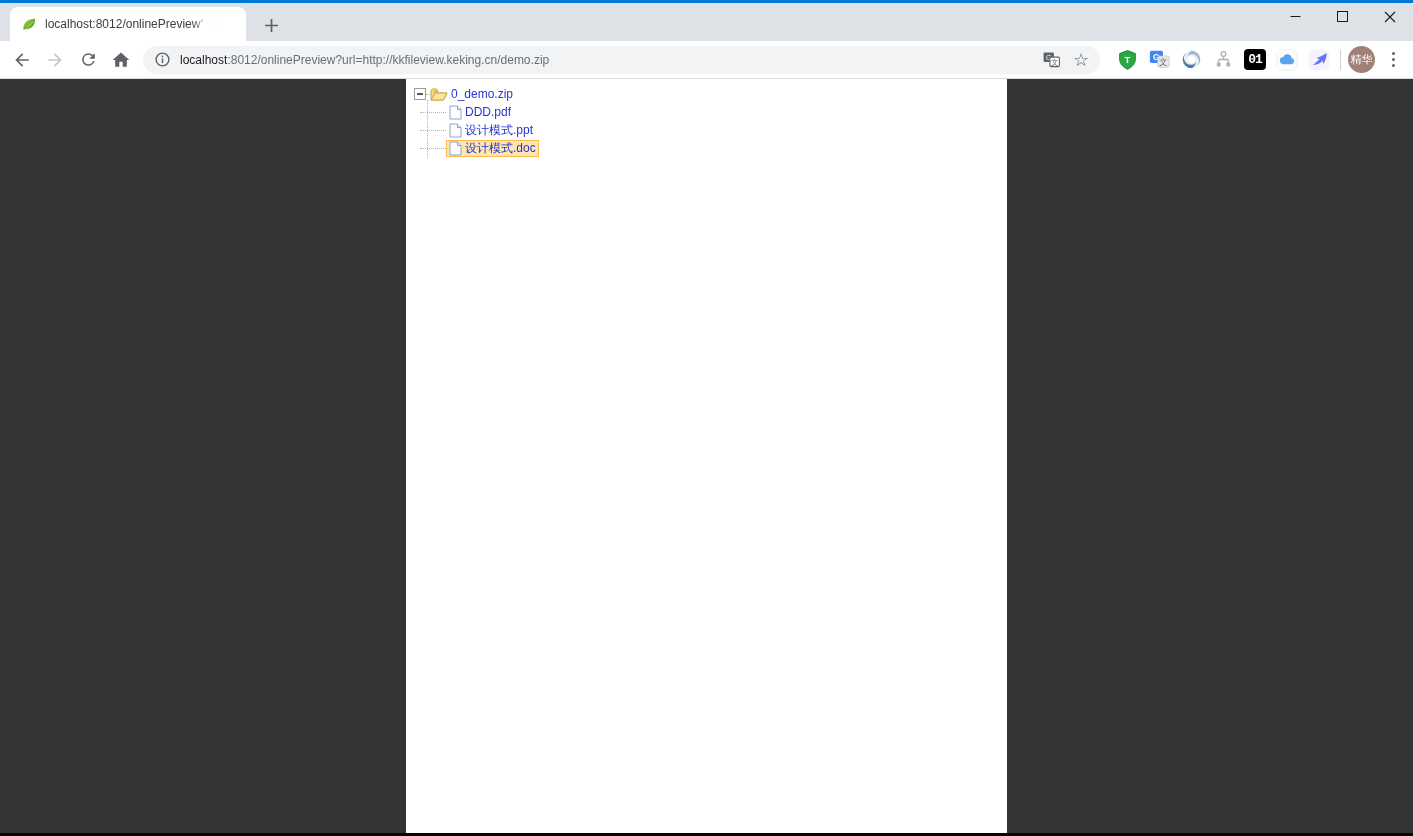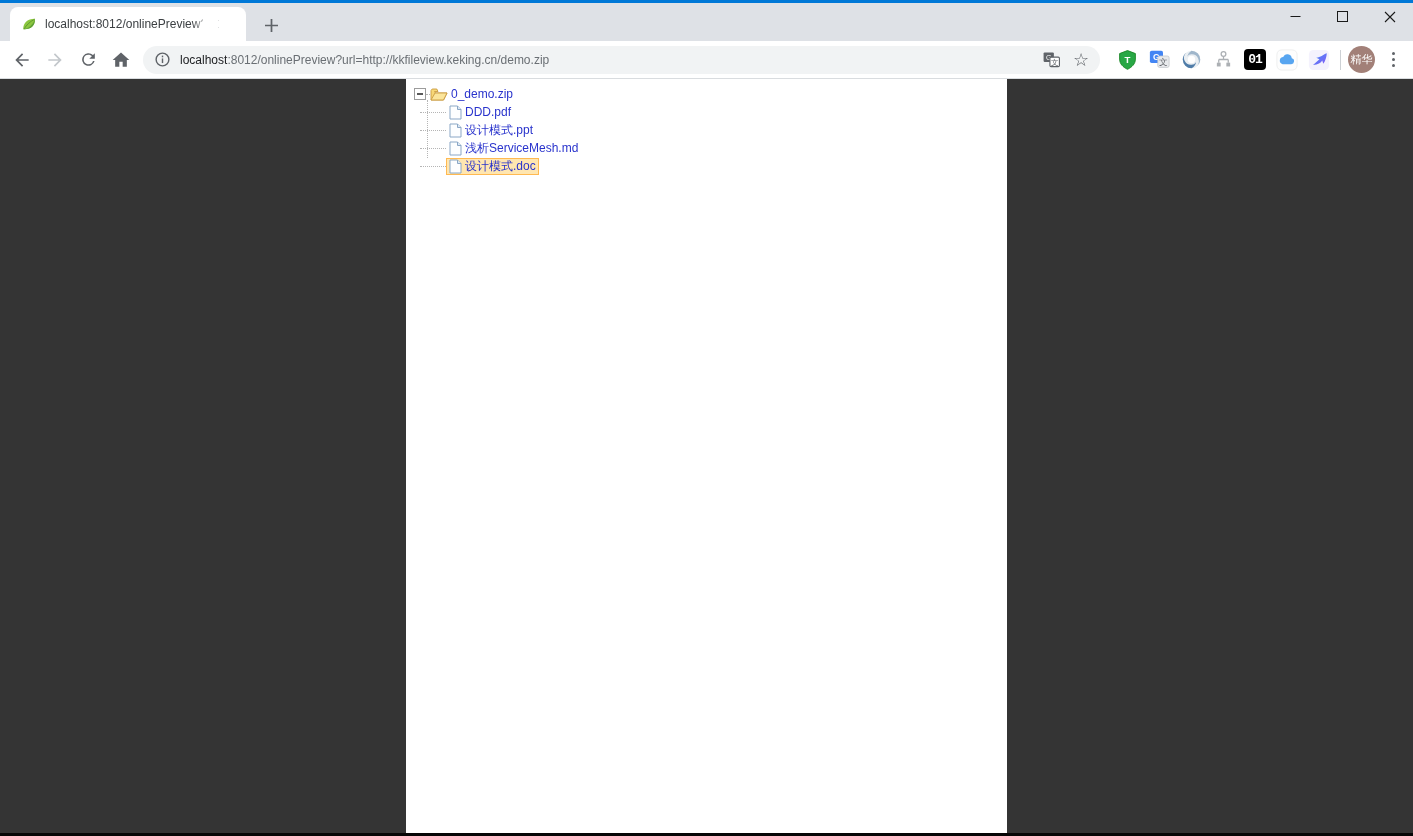--- a/index.html
+++ b/index.html
@@ -257,15 +257,6 @@
           </a>
         </div>
         <div class="trow child">
-          <a class="node-link">
-            <svg class="file-ico" width="13" height="15" viewBox="0 0 13 15">
-              <path d="M1 1 h7.5 L12 4.5 V14 H1 Z" fill="#FDFEFF" stroke="#8AA7C6" stroke-width="1"></path>
-              <path d="M8.5 1 V4.5 H12" fill="#DCE9F5" stroke="#8AA7C6" stroke-width="1"></path>
-            </svg>
-            <span>浅析ServiceMesh.md</span>
-          </a>
-        </div>
-        <div class="trow child">
           <a class="node-link selected">
             <svg class="file-ico" width="13" height="15" viewBox="0 0 13 15">
               <path d="M1 1 h7.5 L12 4.5 V14 H1 Z" fill="#FDFEFF" stroke="#8AA7C6" stroke-width="1"></path>

